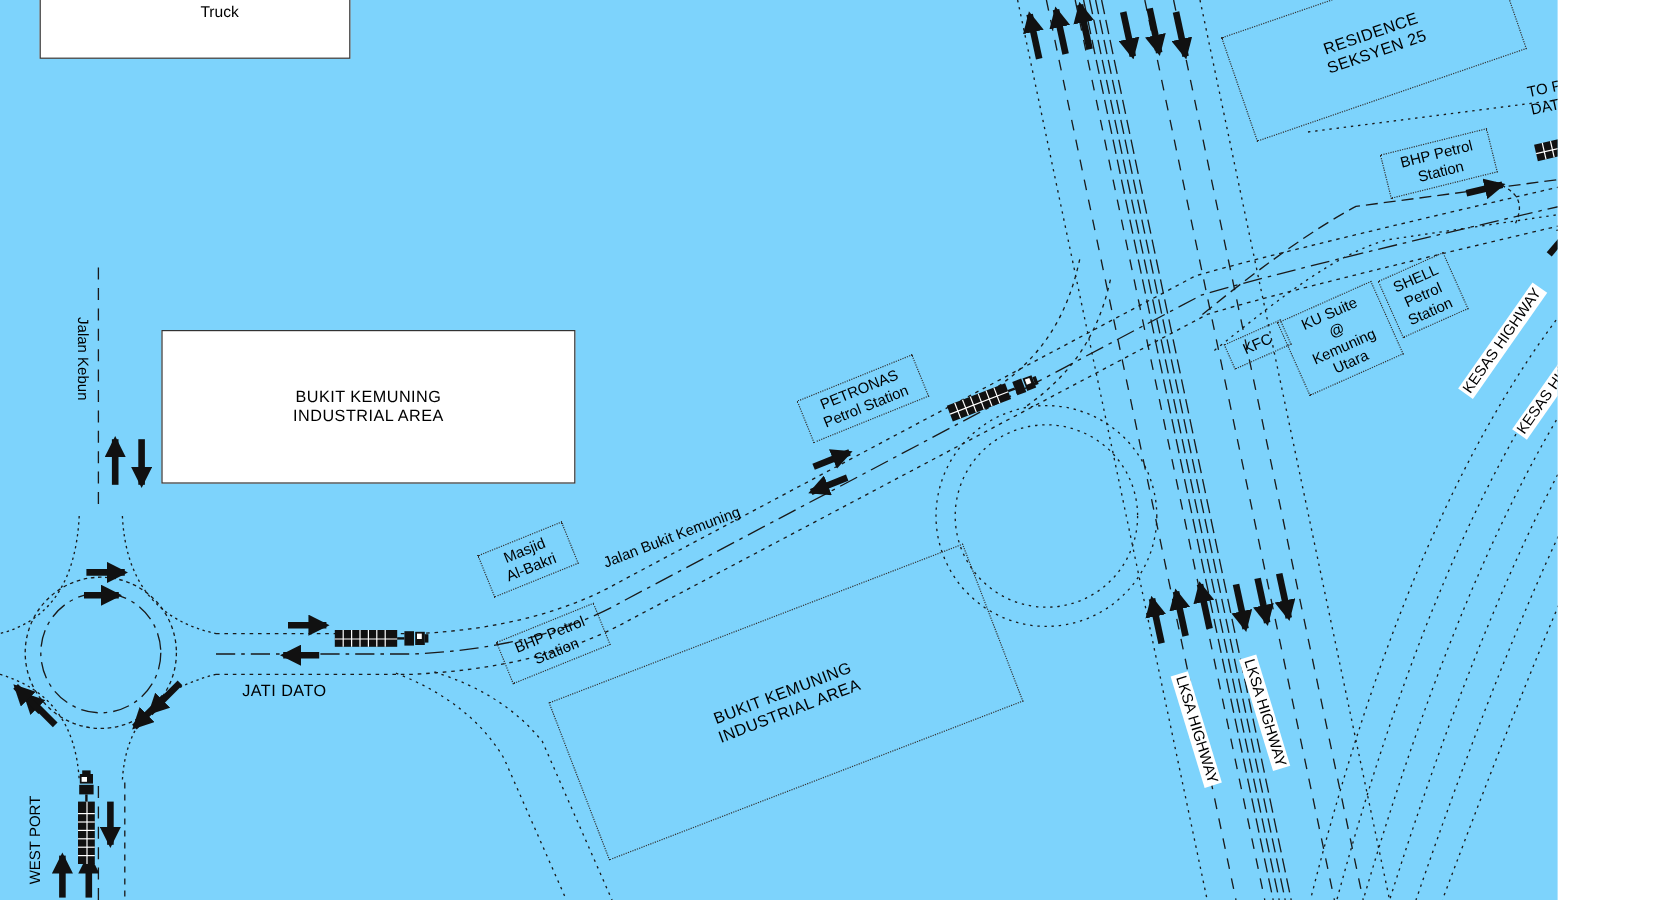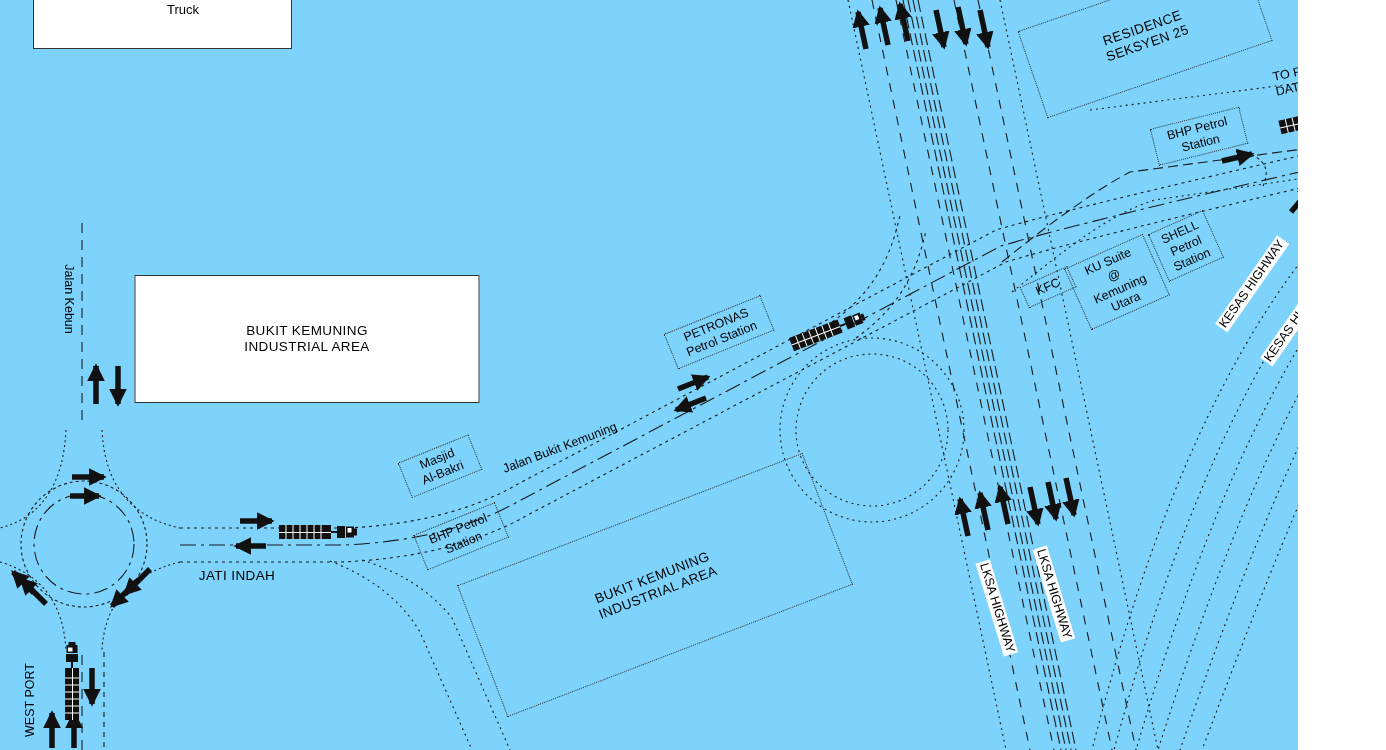--- a/index.html
+++ b/index.html
@@ -245,7 +245,7 @@
 
   <div class="lbl" style="left:560px;top:448px;--r:-21deg">Jalan Bukit Kemuning</div>
 
-  <div class="lbl big" style="left:237px;top:576px">JATI INDAH</div>
+  <div class="lbl big" style="left:237px;top:576px">JATI DATO</div>
 
   <div class="lbl" style="left:30px;top:700px;--r:-90deg">WEST PORT</div>
 

